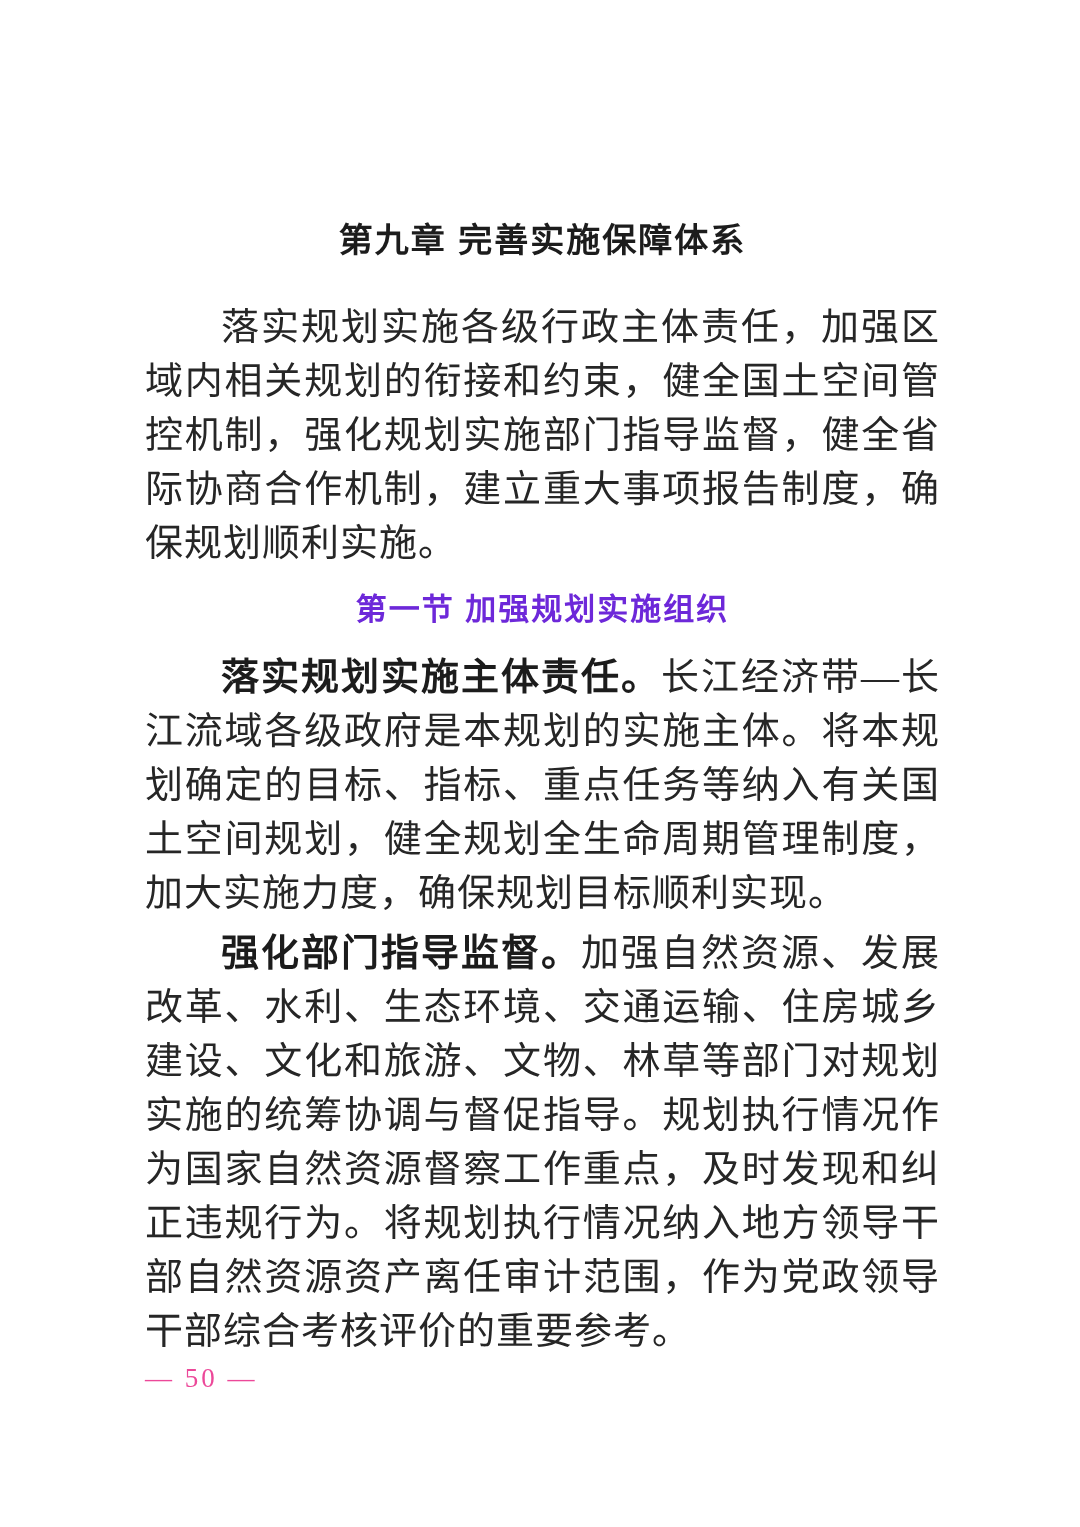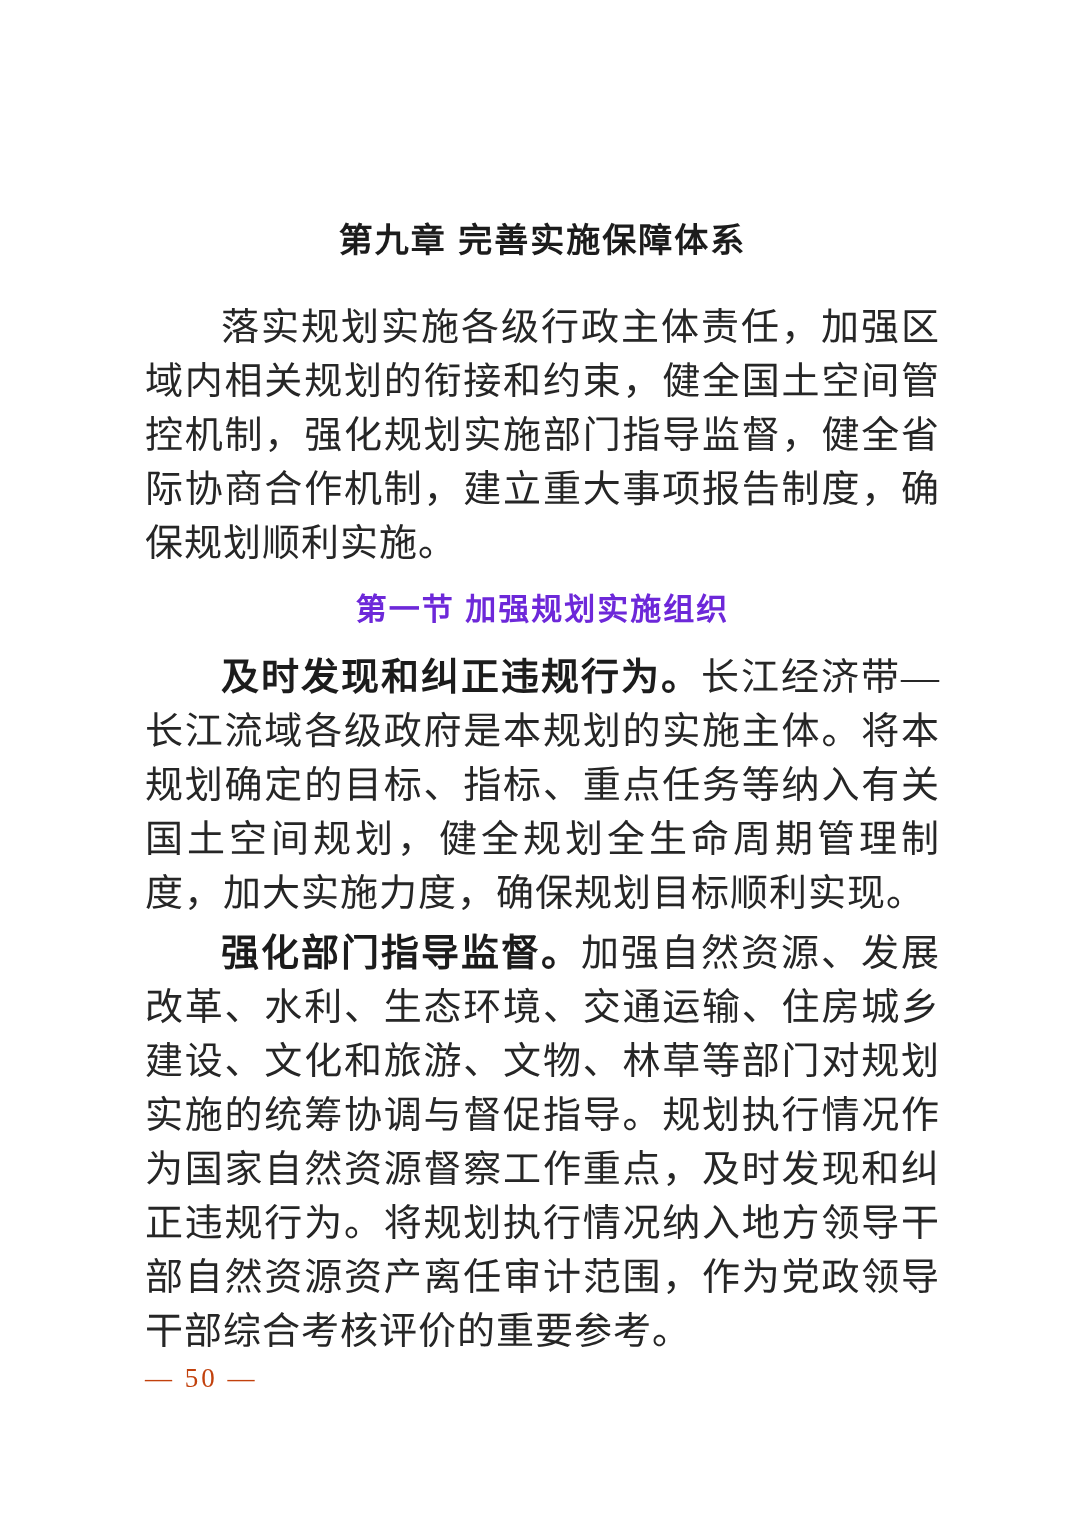--- a/index.html
+++ b/index.html
@@ -79,7 +79,7 @@
   <h2 class="section-title">第一节 加强规划实施组织</h2>
 
   <p class="body-text para">
-    <span class="lead">及时发现和纠正违规行为。</span><span>长江经济带—长江流域各级政府是本规划的实施主体。将本规划确定的目标、指标、重点任务等纳入有关国土空间规划，健全规划全生命周期管理制度，加大实施力度，确保规划目标顺利实现。</span>
+    <span class="lead">落实规划实施主体责任。</span><span>长江经济带—长江流域各级政府是本规划的实施主体。将本规划确定的目标、指标、重点任务等纳入有关国土空间规划，健全规划全生命周期管理制度，加大实施力度，确保规划目标顺利实现。</span>
   </p>
 
   <p class="body-text para">

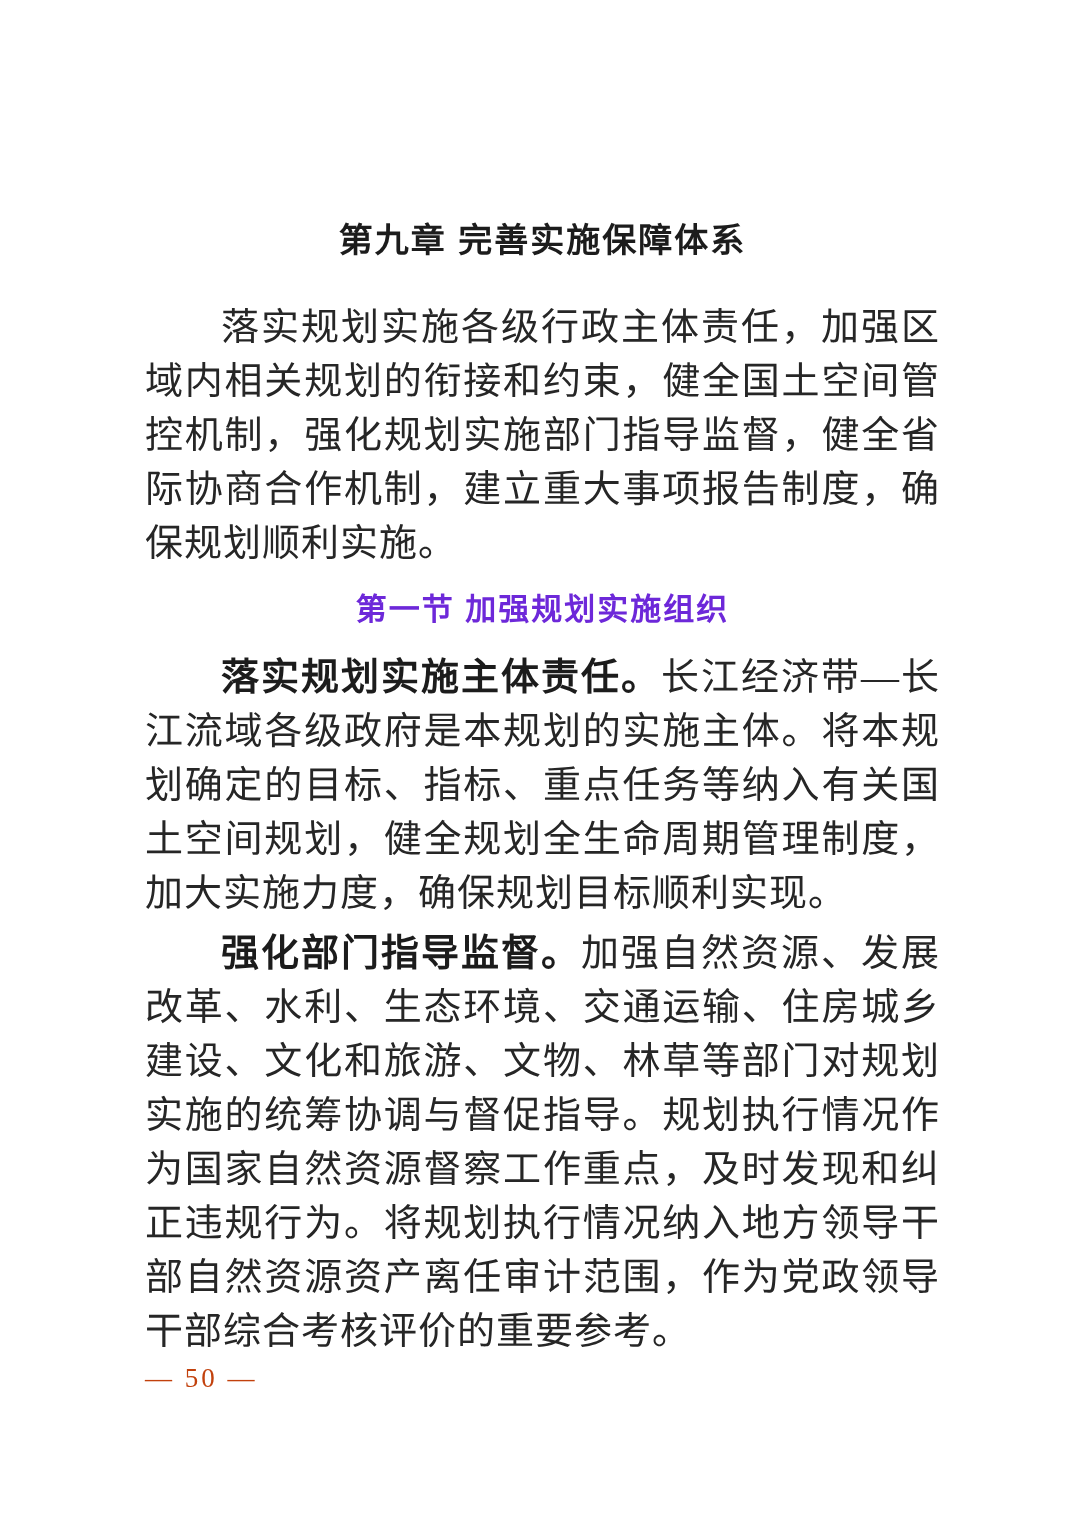--- a/index.html
+++ b/index.html
@@ -62,7 +62,7 @@
     font-family: "Liberation Serif", "DejaVu Serif", serif;
     font-size: 27px;
     line-height: 36px;
-    color: #c2410c;
+    color: #ec4899;
     letter-spacing: 3px;
     text-align: left;
   }

